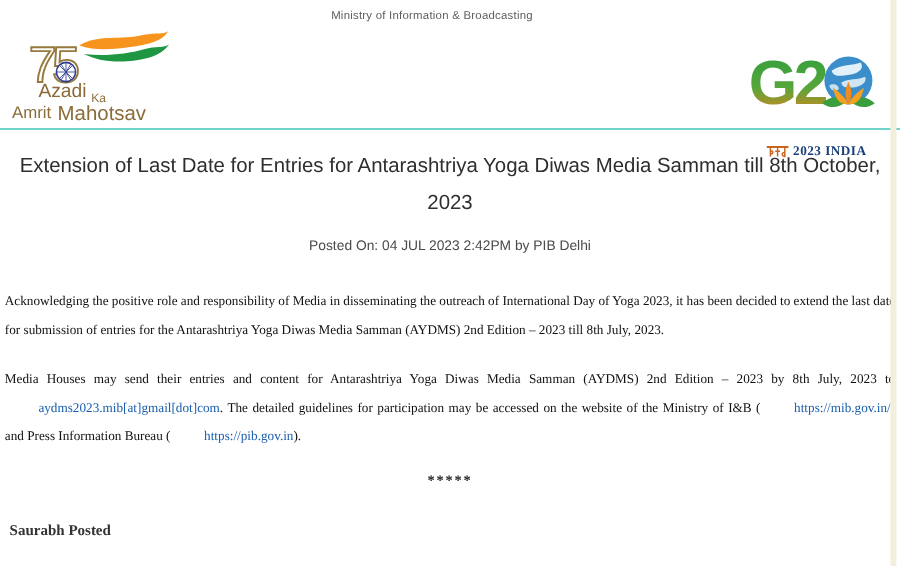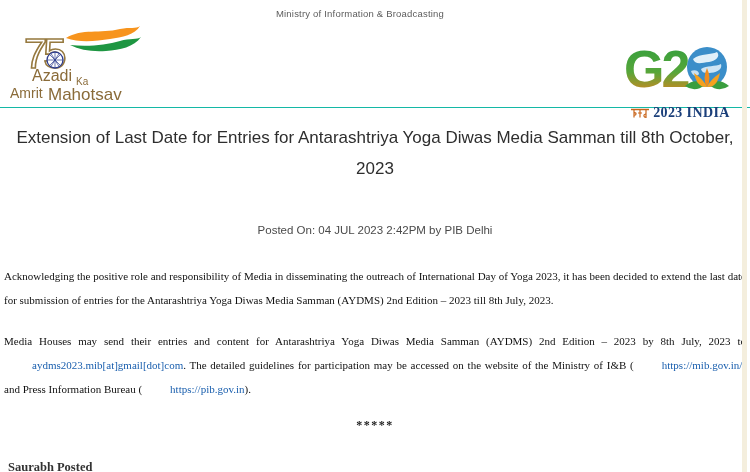--- a/index.html
+++ b/index.html
@@ -24,7 +24,7 @@
   .g20-logo { position:absolute; right:14px; top:40px; width:112px; text-align:left; }
   .g20-tagline {
     display:flex; justify-content:center; align-items:center; gap:3px;
-    margin-top:1px; font-size:14px; font-weight:bold; color:#1b3f7a;
+    margin-top:15px; font-size:11px; font-weight:bold; color:#1b3f7a;
     font-family:"Liberation Serif", serif; letter-spacing:.4px;
   }
   h1.title {

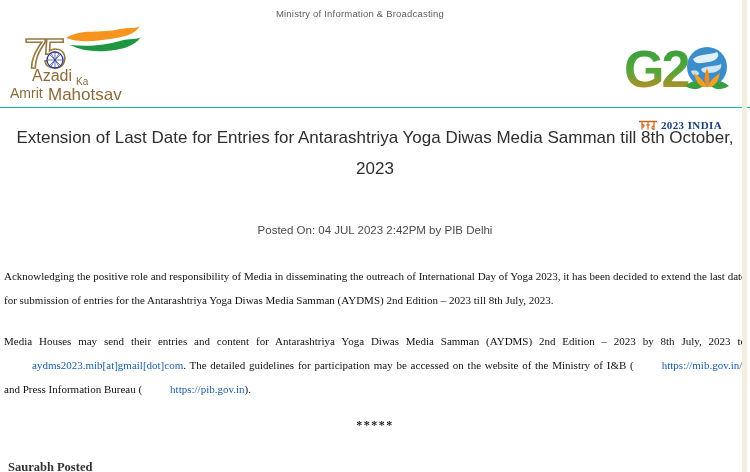--- a/index.html
+++ b/index.html
@@ -31,7 +31,7 @@
     margin:14px 4px 0; text-align:center;
     font-size:17px; line-height:31px; font-weight:400; color:#2e2e2e;
   }
-  .posted { margin-top:40px; text-align:center; font-size:11.5px; color:#4a4a4a; }
+  .posted { margin-top:15px; text-align:center; font-size:11.5px; color:#4a4a4a; }
   .content { margin:28px 4px 0; font-family:"Liberation Serif", serif; font-size:11px; color:#111; }
   .content p { margin:0 0 17px 0; text-align:justify; line-height:24px; }
   a.doc-link { color:#1a5fae; text-decoration:none; cursor:pointer;margin-left:28px; }

